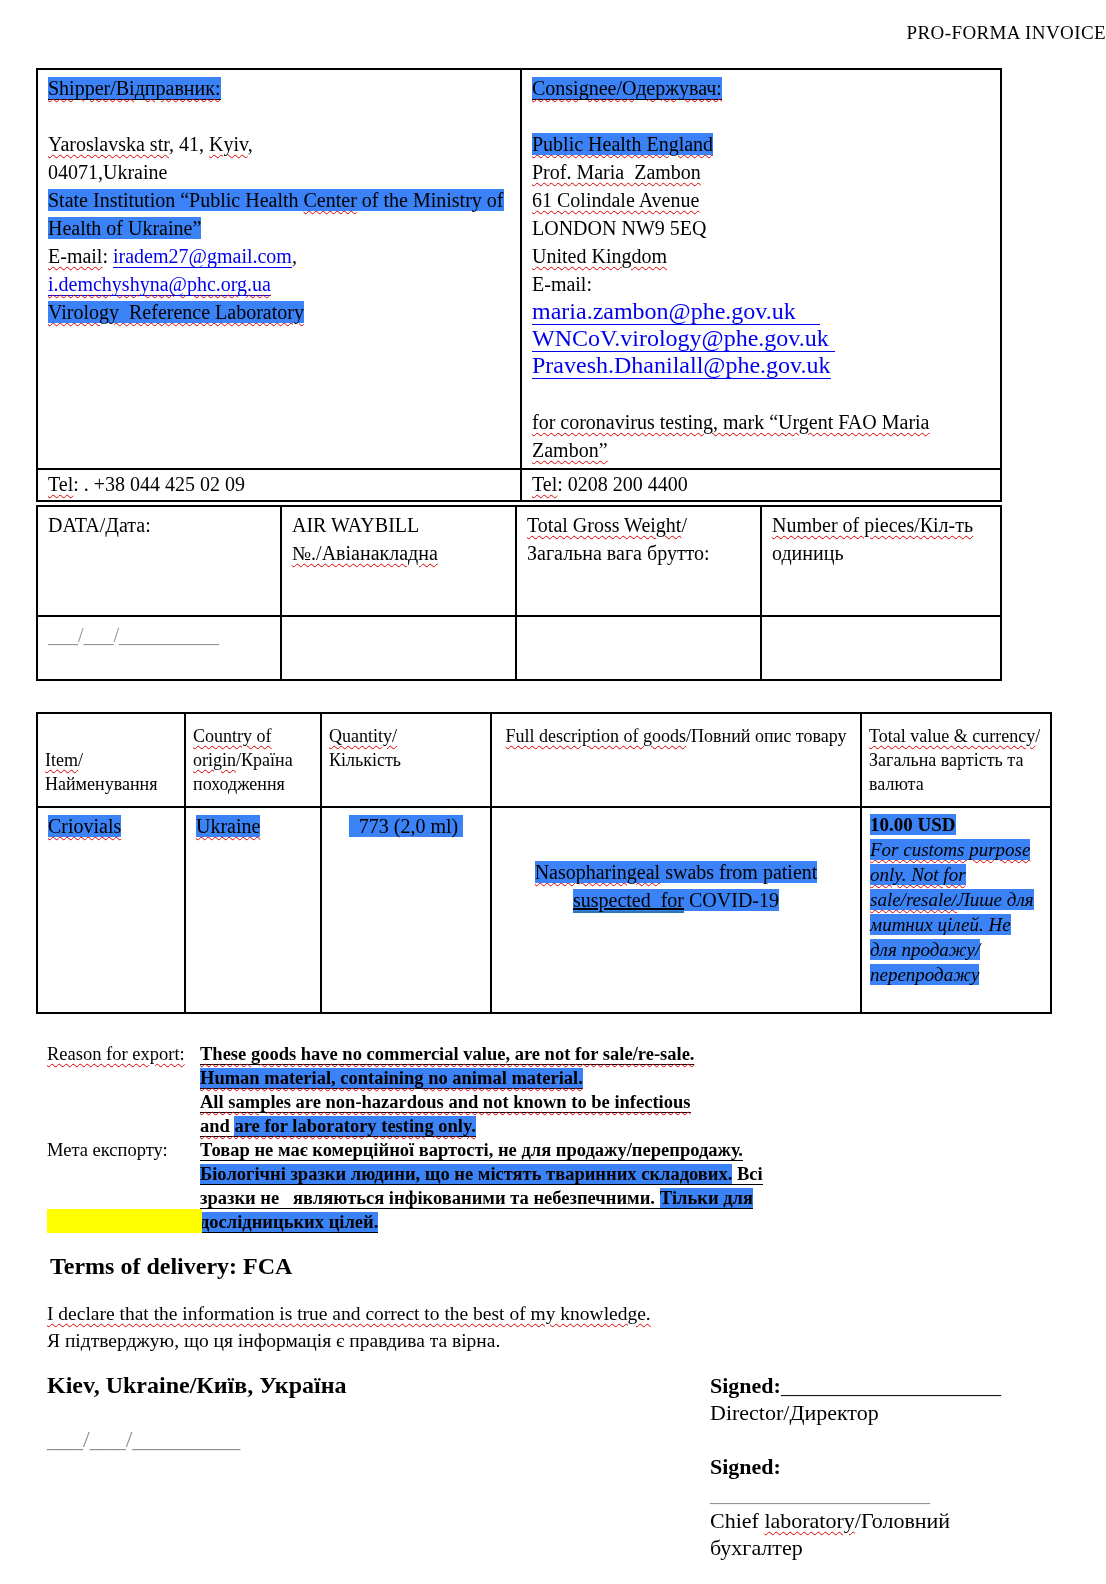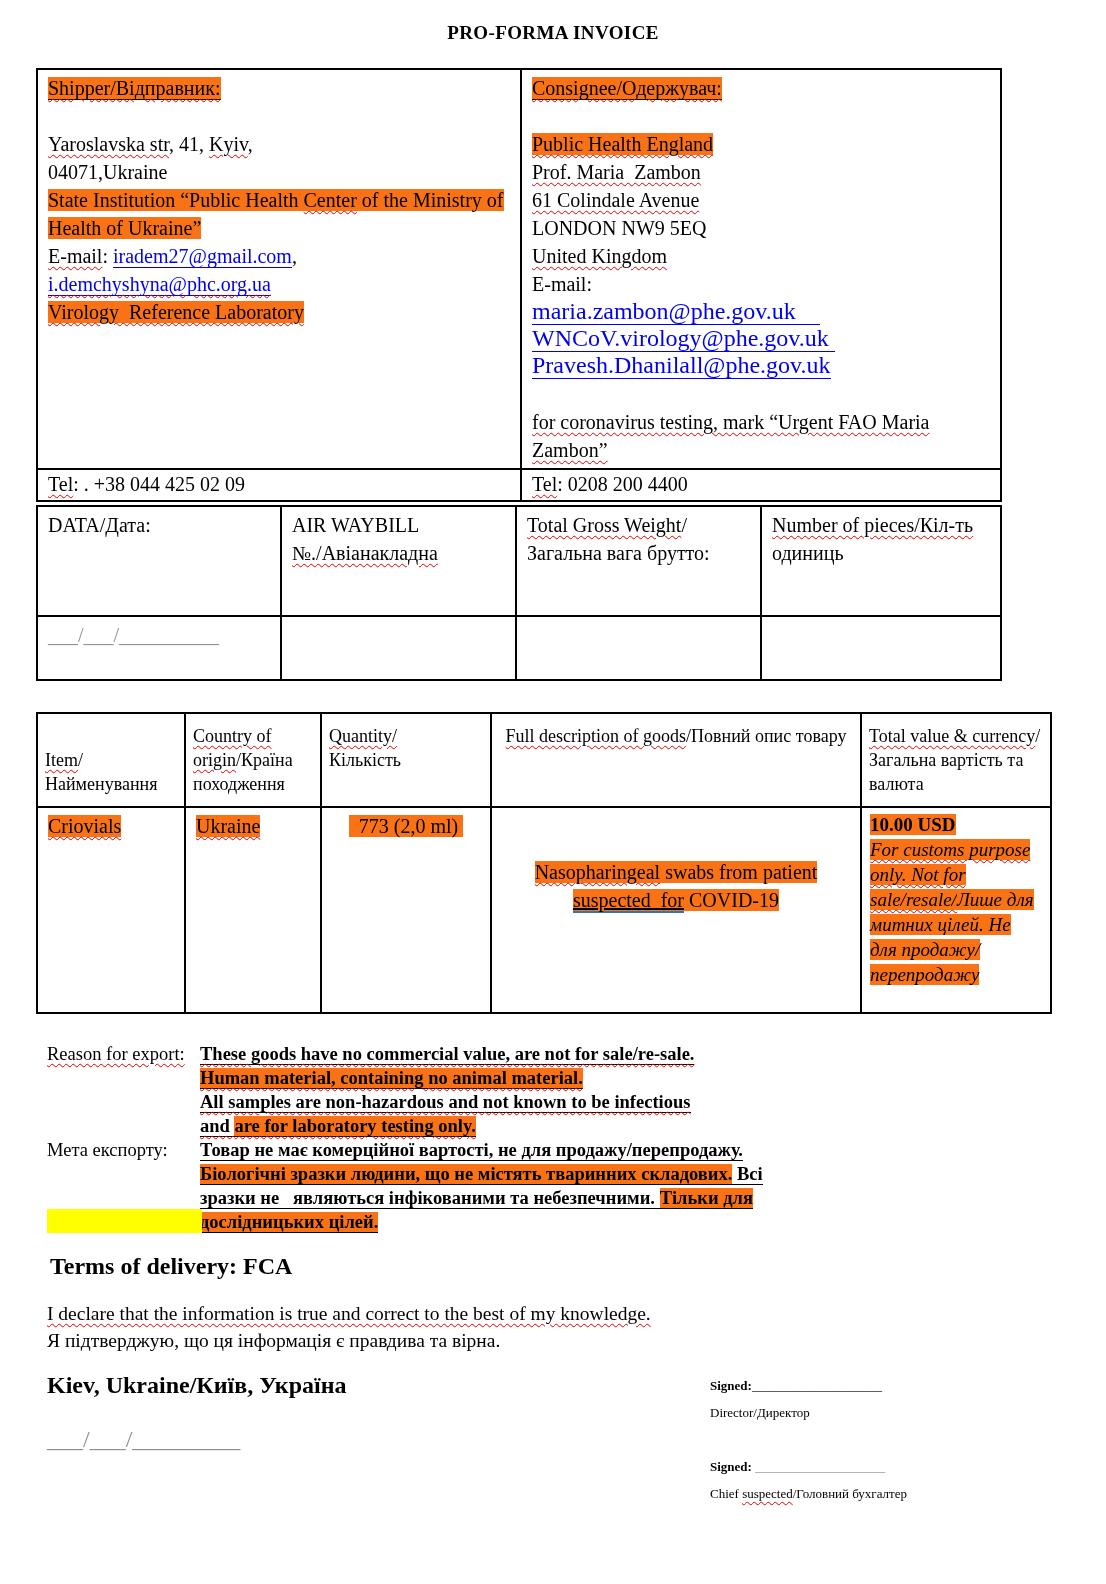--- a/index.html
+++ b/index.html
@@ -33,7 +33,7 @@
 
   .title {
     position: absolute; top: 22px; left: 0; width: 100%;
-    text-align: center; font-weight: bold; font-size: 19px; letter-spacing: .4px;
+    text-align: right; font-weight: normal; font-size: 19px; letter-spacing: .4px;
   }
 
   table { border-collapse: collapse; position: absolute; table-layout: fixed; }

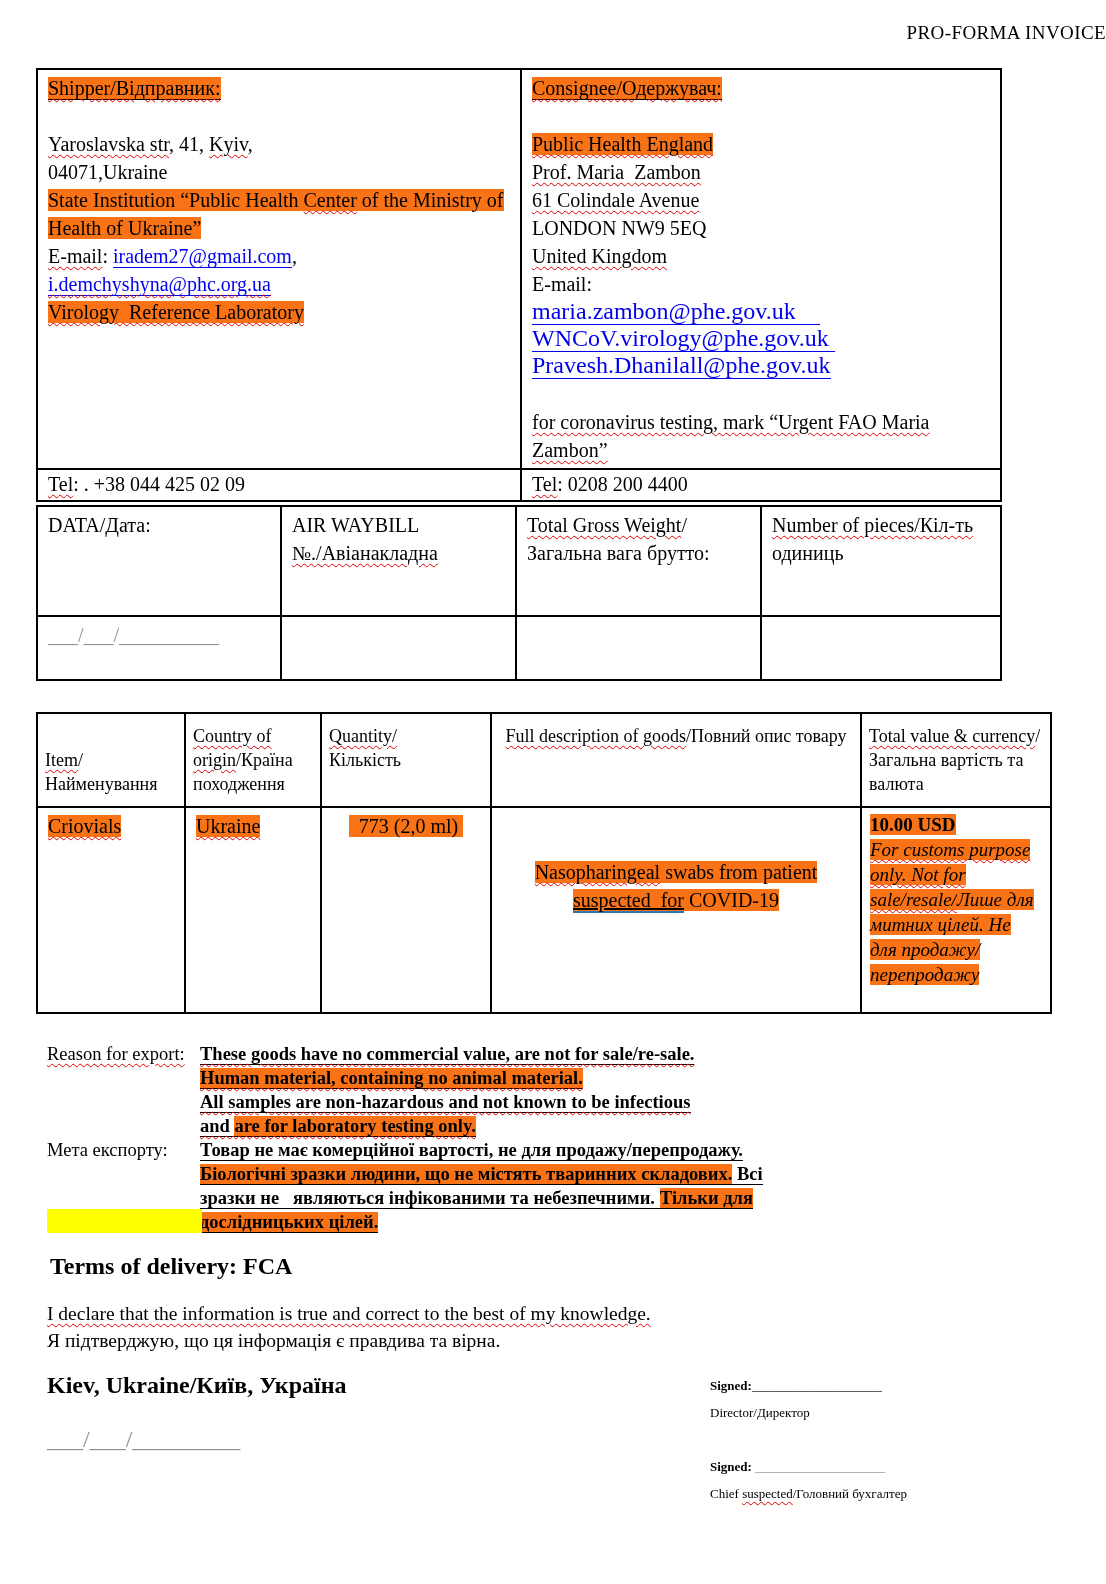--- a/index.html
+++ b/index.html
@@ -15,7 +15,7 @@
   
   .b { font-weight: bold; }
   .i { font-style: italic; }
-  .hl { background: #f97316; }
+  .hl { background: #3b82f6; }
   .u { border-bottom: 1.6px solid currentColor; }
   .sq {
     text-decoration-line: underline;

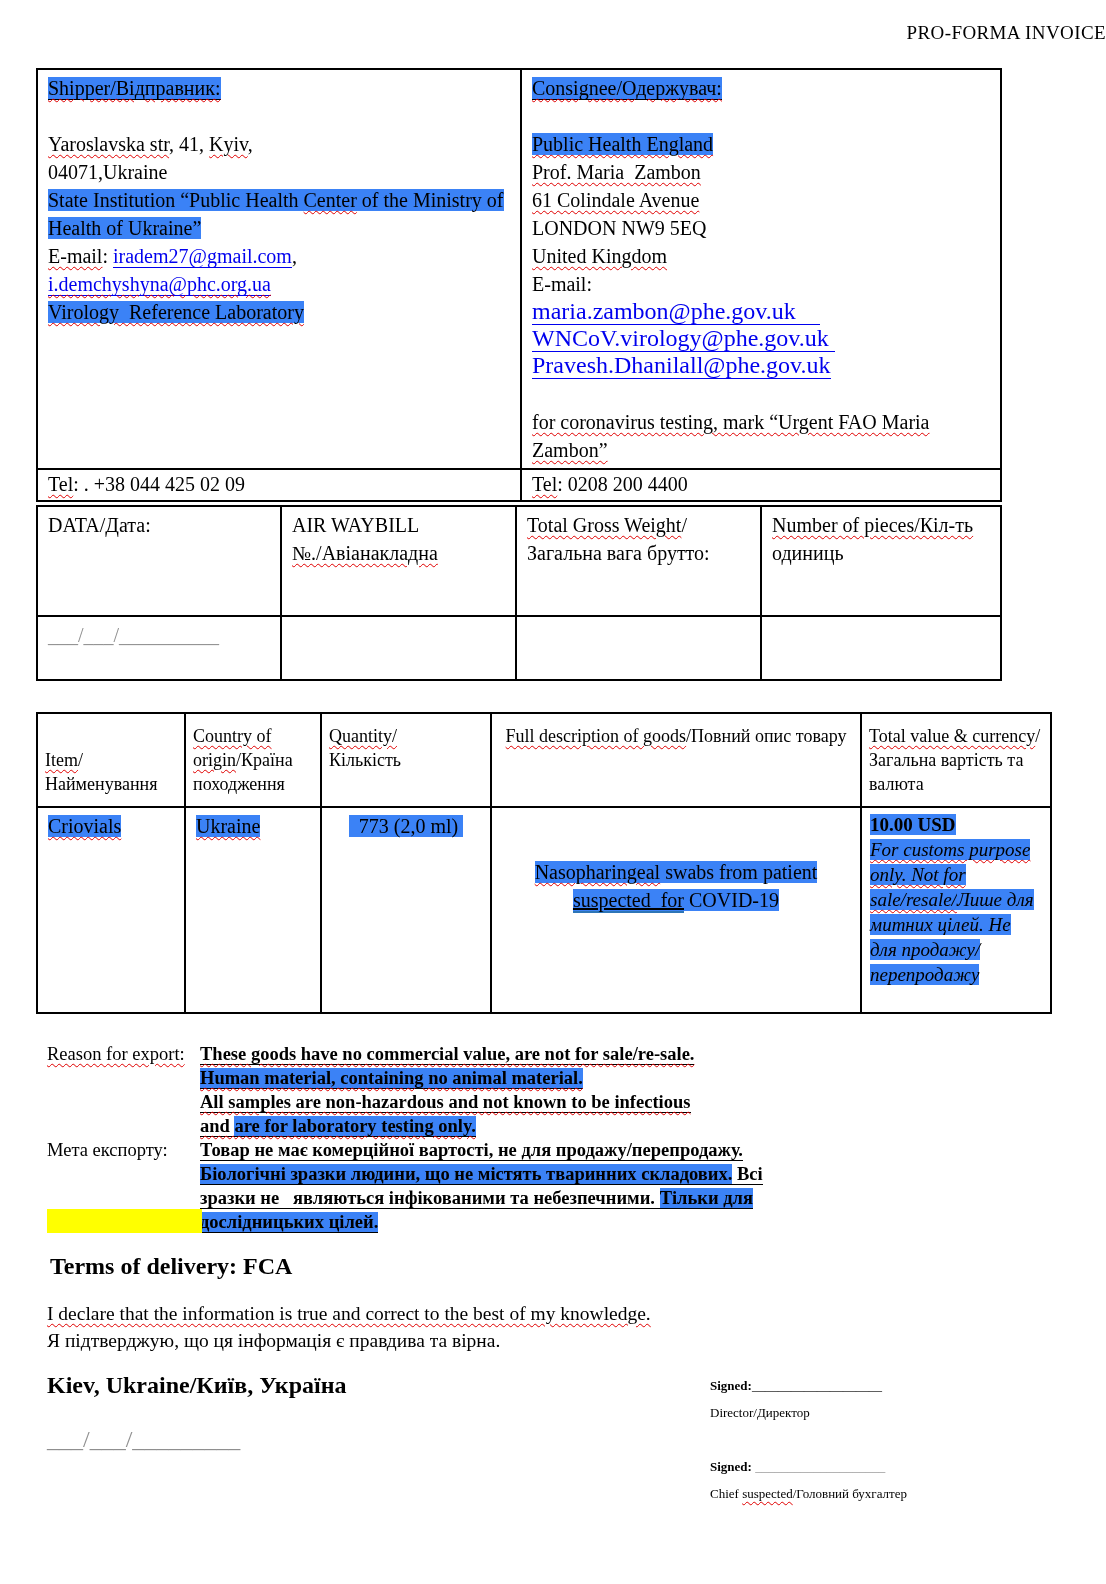--- a/index.html
+++ b/index.html
@@ -73,7 +73,7 @@
 
   .sig-left  { position: absolute; left: 47px;  top: 1372px; font-size: 24px; }
   .sig-left .ln { line-height: 27px; min-height: 27px; }
-  .sig-right { position: absolute; left: 710px; top: 1372px; width: 272px; font-size: 13px; }
+  .sig-right { position: absolute; left: 710px; top: 1372px; width: 272px; font-size: 22px; }
   .sig-right .ln { line-height: 27px; min-height: 27px; }
 </style>
 </head>

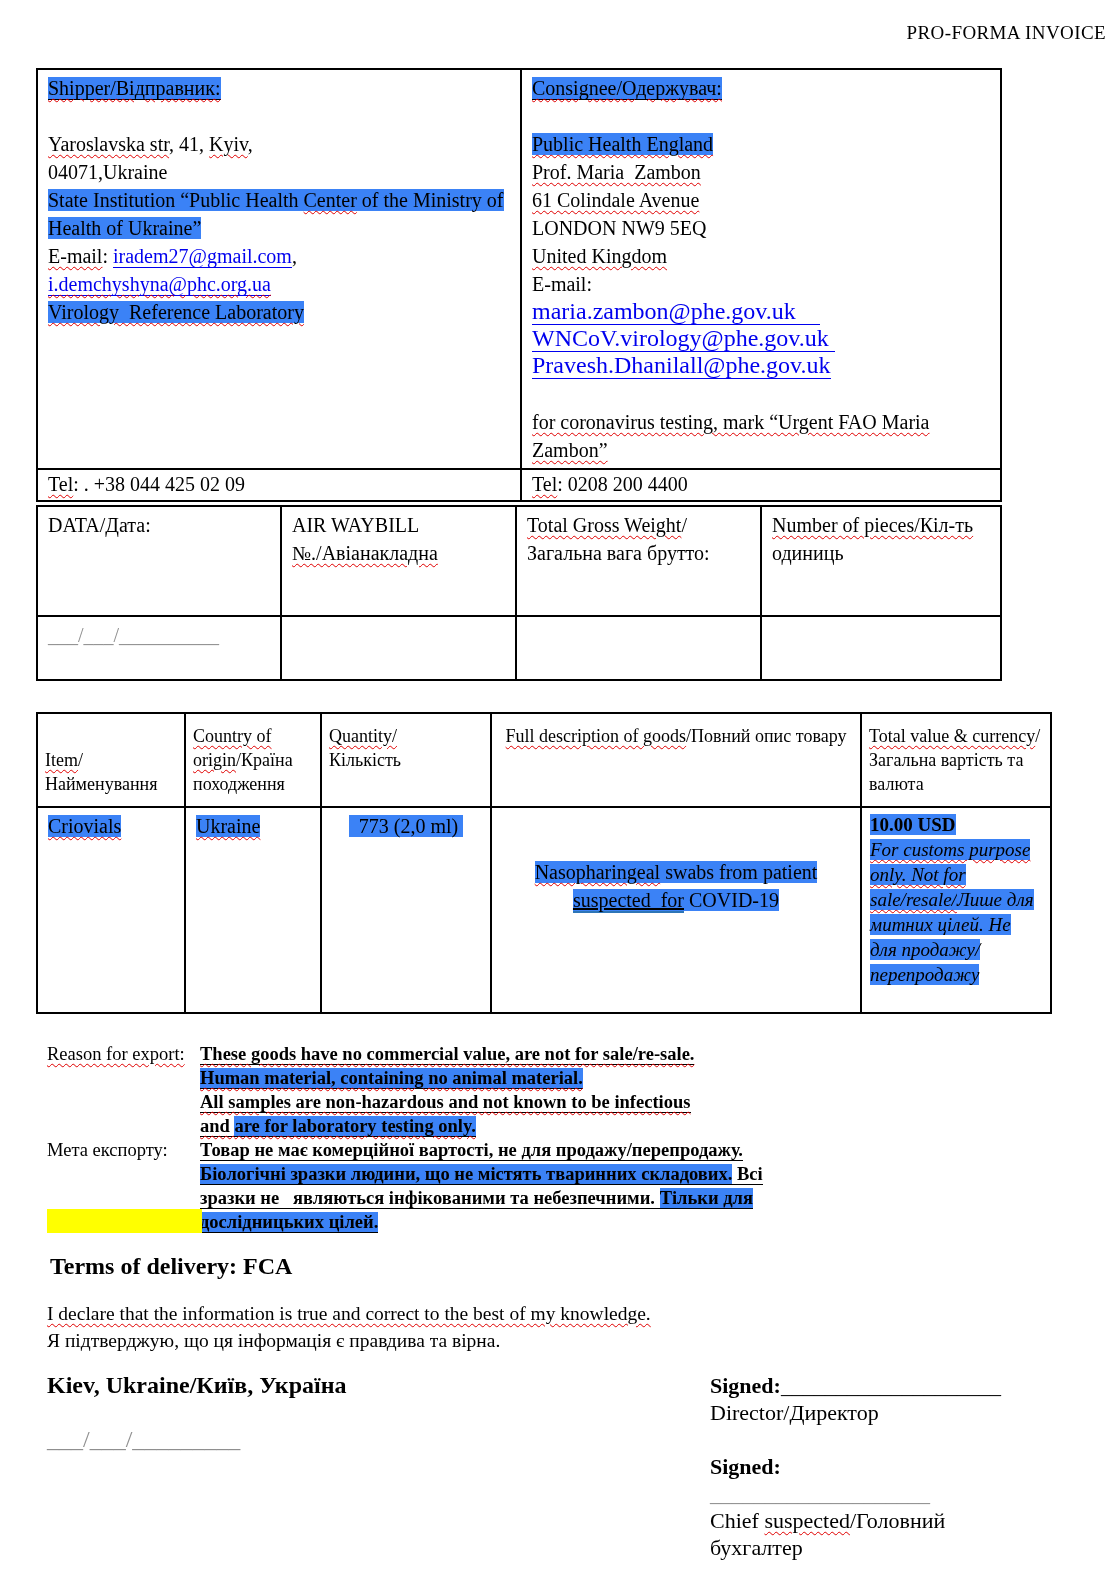--- a/index.html
+++ b/index.html
@@ -249,7 +249,7 @@
       <div class="ln"><span>Director/Директор</span></div>
       <div class="ln">&nbsp;</div>
       <div class="ln"><span class="b">Signed:</span><span> </span><span class="gray">____________________</span></div>
-      <div class="ln"><span>Chief </span><span class="sq">suspected</span><span>/Головний бухгалтер</span></div>
+      <div class="ln"><span>Chief </span><span class="sq">laboratory</span><span>/Головний бухгалтер</span></div>
     </div>
 
 </div>

